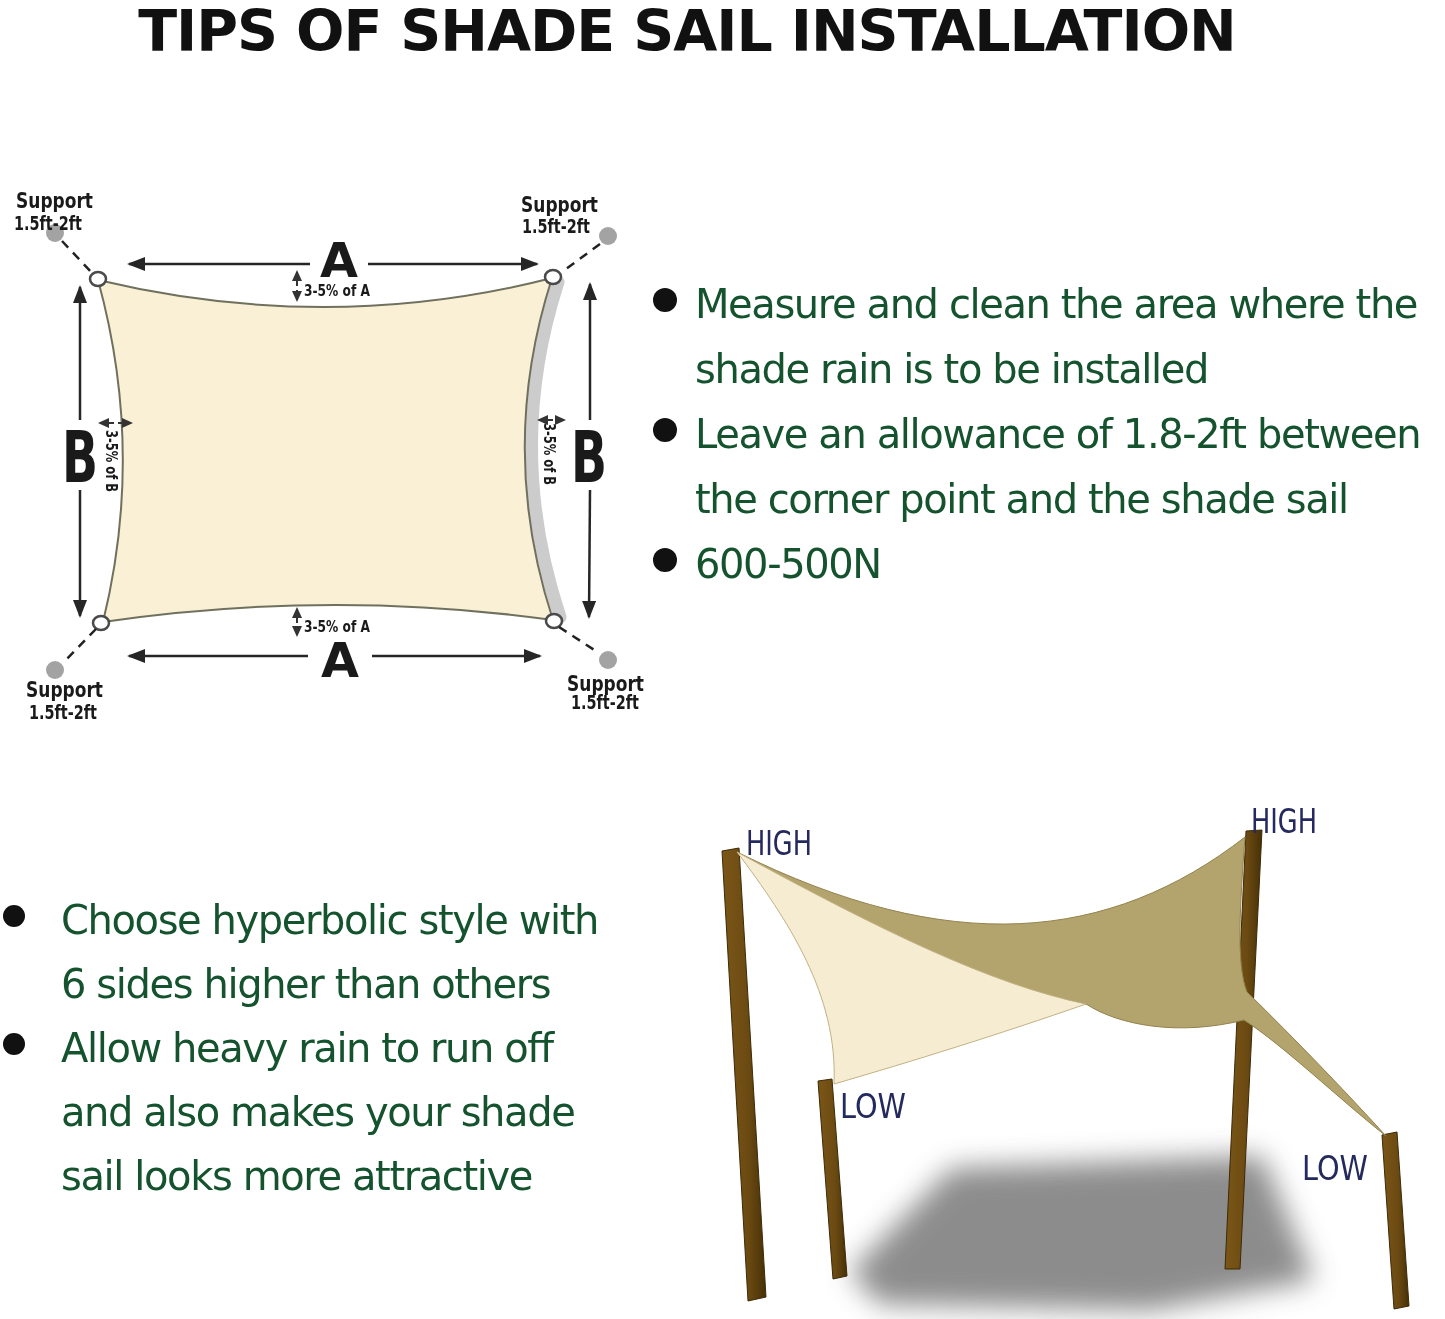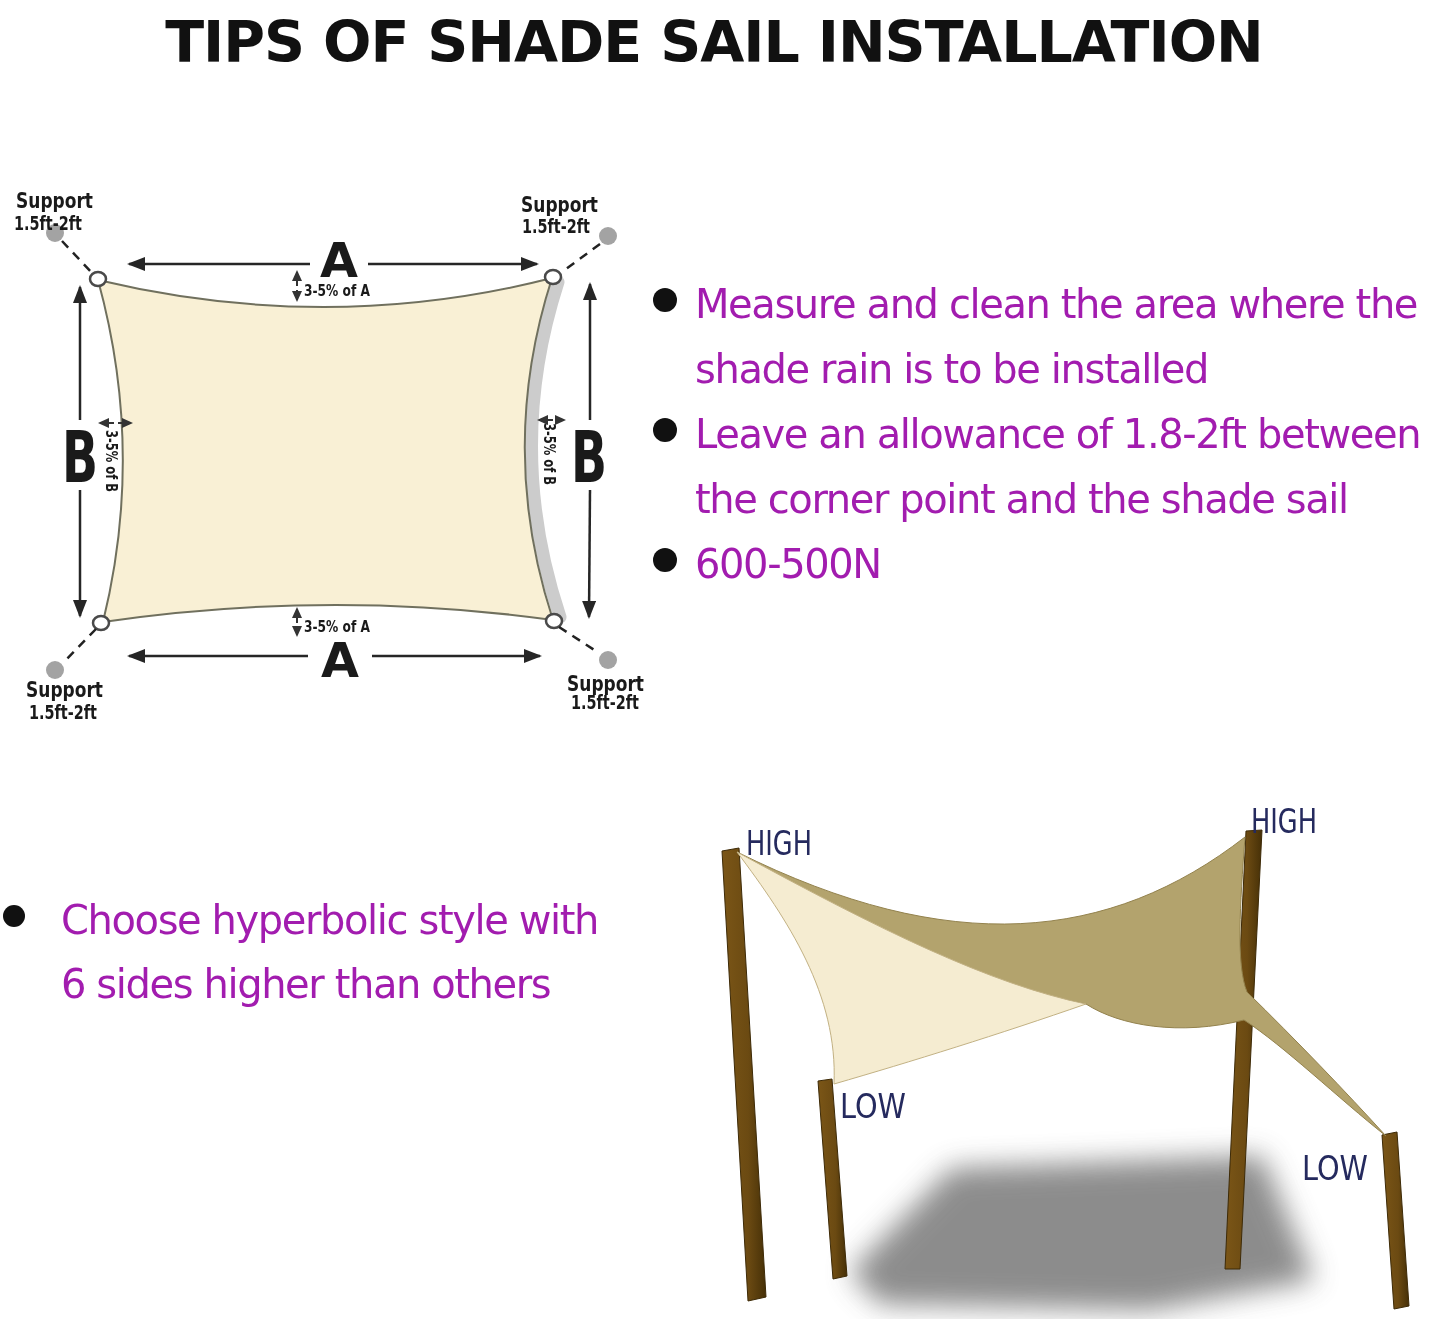--- a/index.html
+++ b/index.html
@@ -10,10 +10,9 @@
   svg{font-family:inherit;}
   
   #title{
-    position:absolute;left:0;top:11px;width:1374px;text-align:center;
+    position:absolute;left:0;top:0;width:1374px;text-align:center;
     font-size:57px;font-weight:bold;letter-spacing:-1px;line-height:62px;color:#111;
     white-space:nowrap;
-    padding-left:27px;
   }
   
   .tips{position:absolute;}

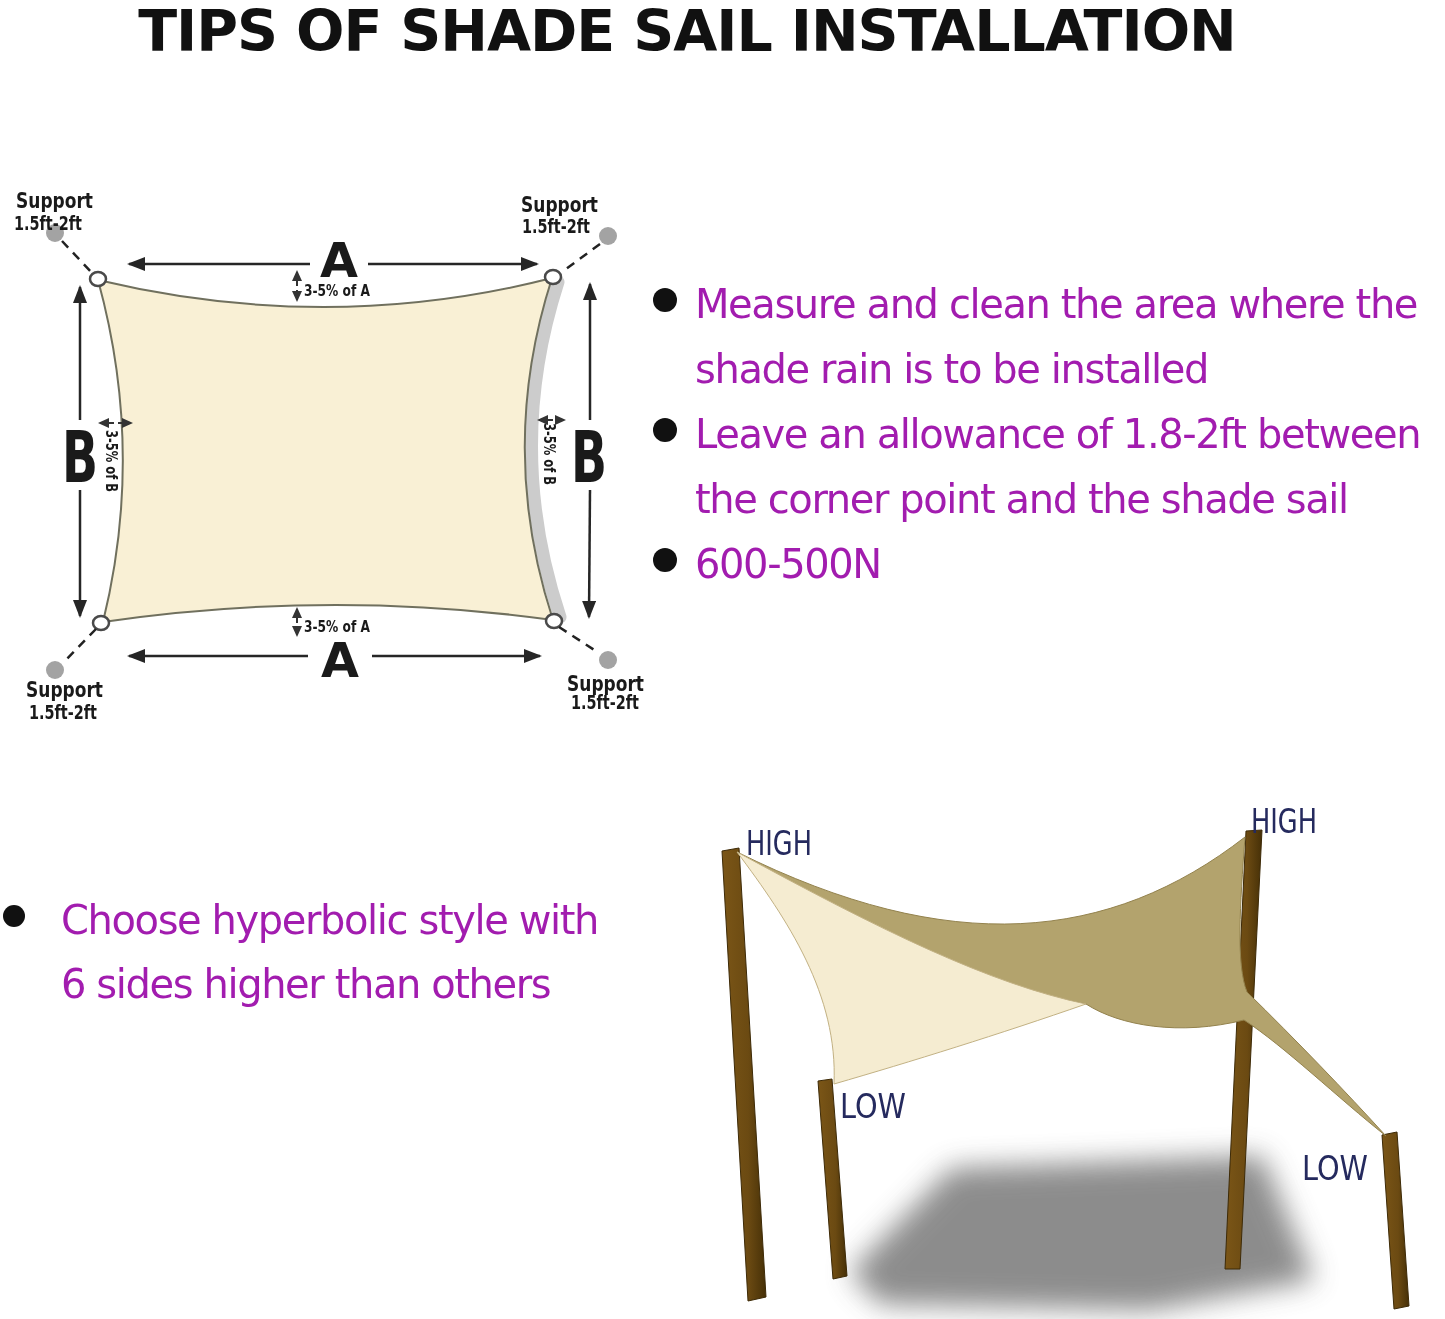--- a/index.html
+++ b/index.html
@@ -24,7 +24,7 @@
   .dot{flex:none;border-radius:50%;background:#111;}
   #tips-right .dot{width:24px;height:24px;margin-top:16px;}
   #tips-bottom-left .dot{width:22px;height:22px;margin-top:17px;}
-  .tip-lines{font-size:40px;letter-spacing:-1.4px;white-space:nowrap;color:#a21caf;}
+  .tip-lines{font-size:40px;letter-spacing:-1.4px;white-space:nowrap;color:#14532d;}
   #tips-right .tip-lines{line-height:65px;}
   #tips-bottom-left .tip-lines{line-height:64px;}
   

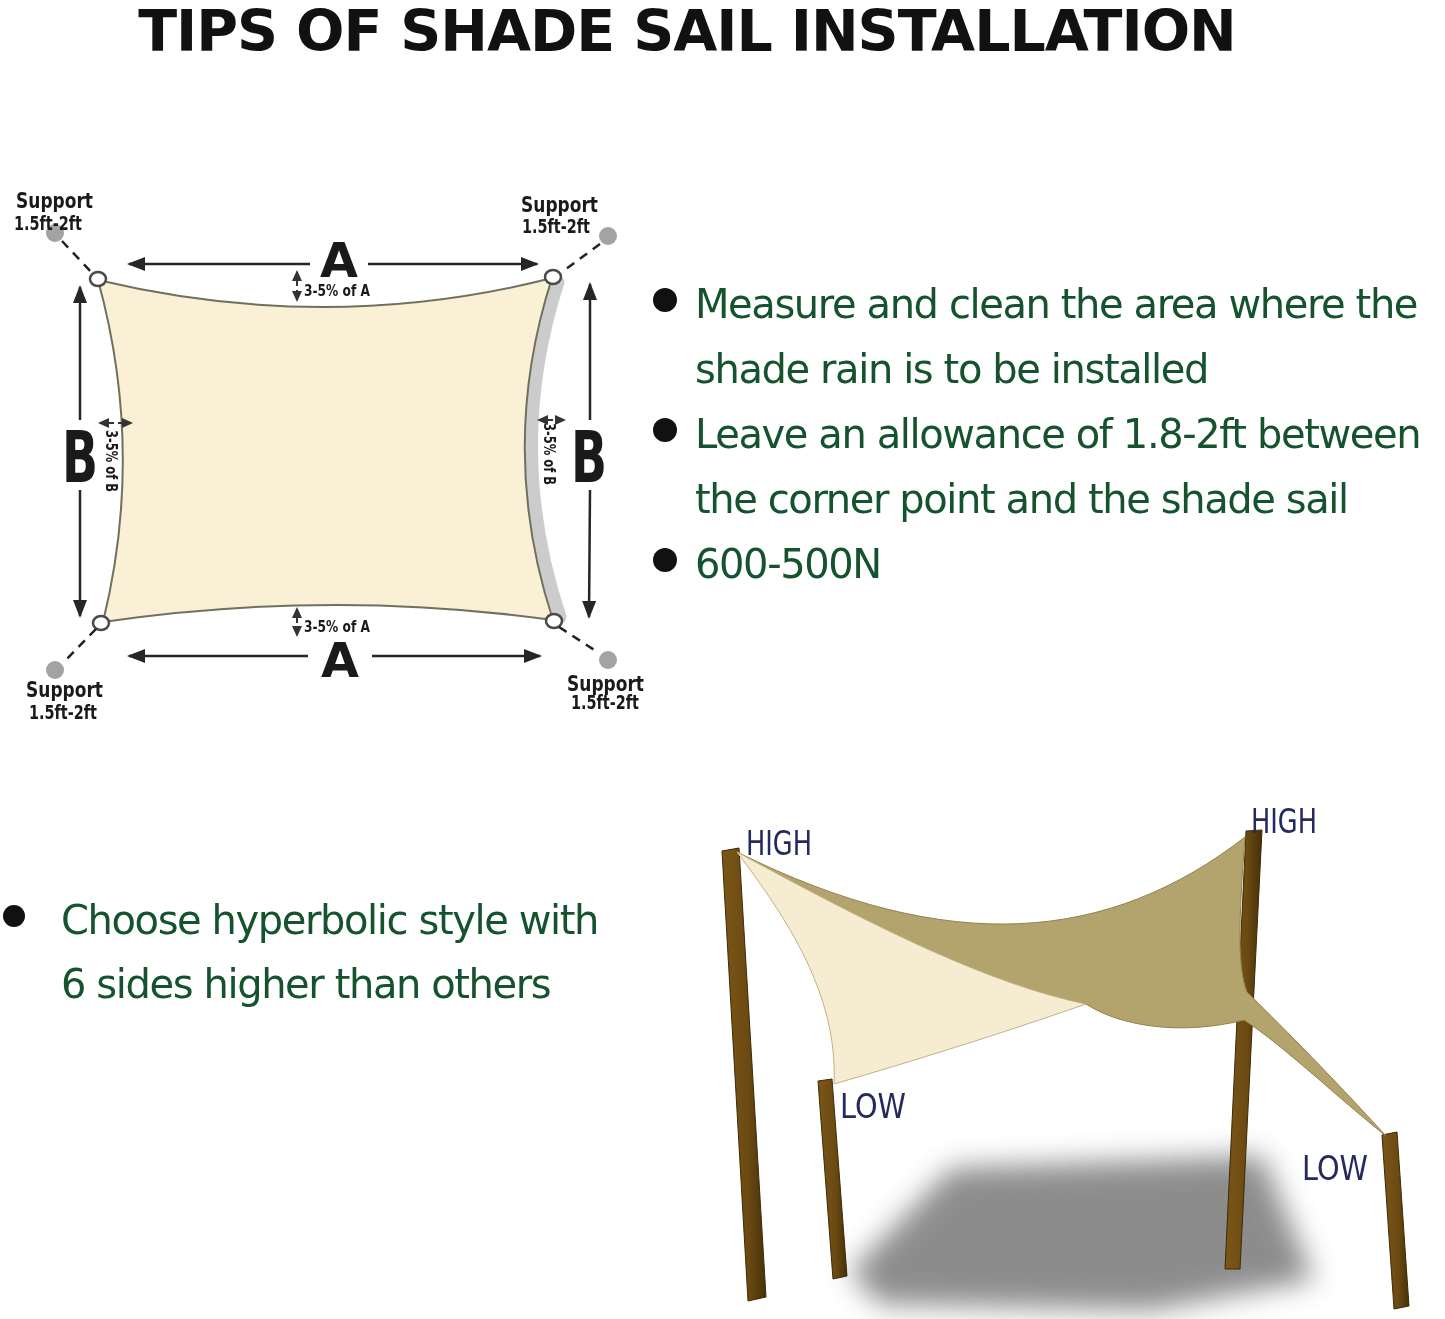--- a/index.html
+++ b/index.html
@@ -147,6 +147,14 @@
         <div>6 sides higher than others</div>
       </div>
     </div>
+    <div class="tip-item">
+      <div class="dot"></div>
+      <div class="tip-lines">
+        <div>Allow heavy rain to run off</div>
+        <div>and also makes your shade</div>
+        <div>sail looks more attractive</div>
+      </div>
+    </div>
   </div>
 
   <svg id="illustration" width="755" height="529" viewBox="690 790 755 529">

